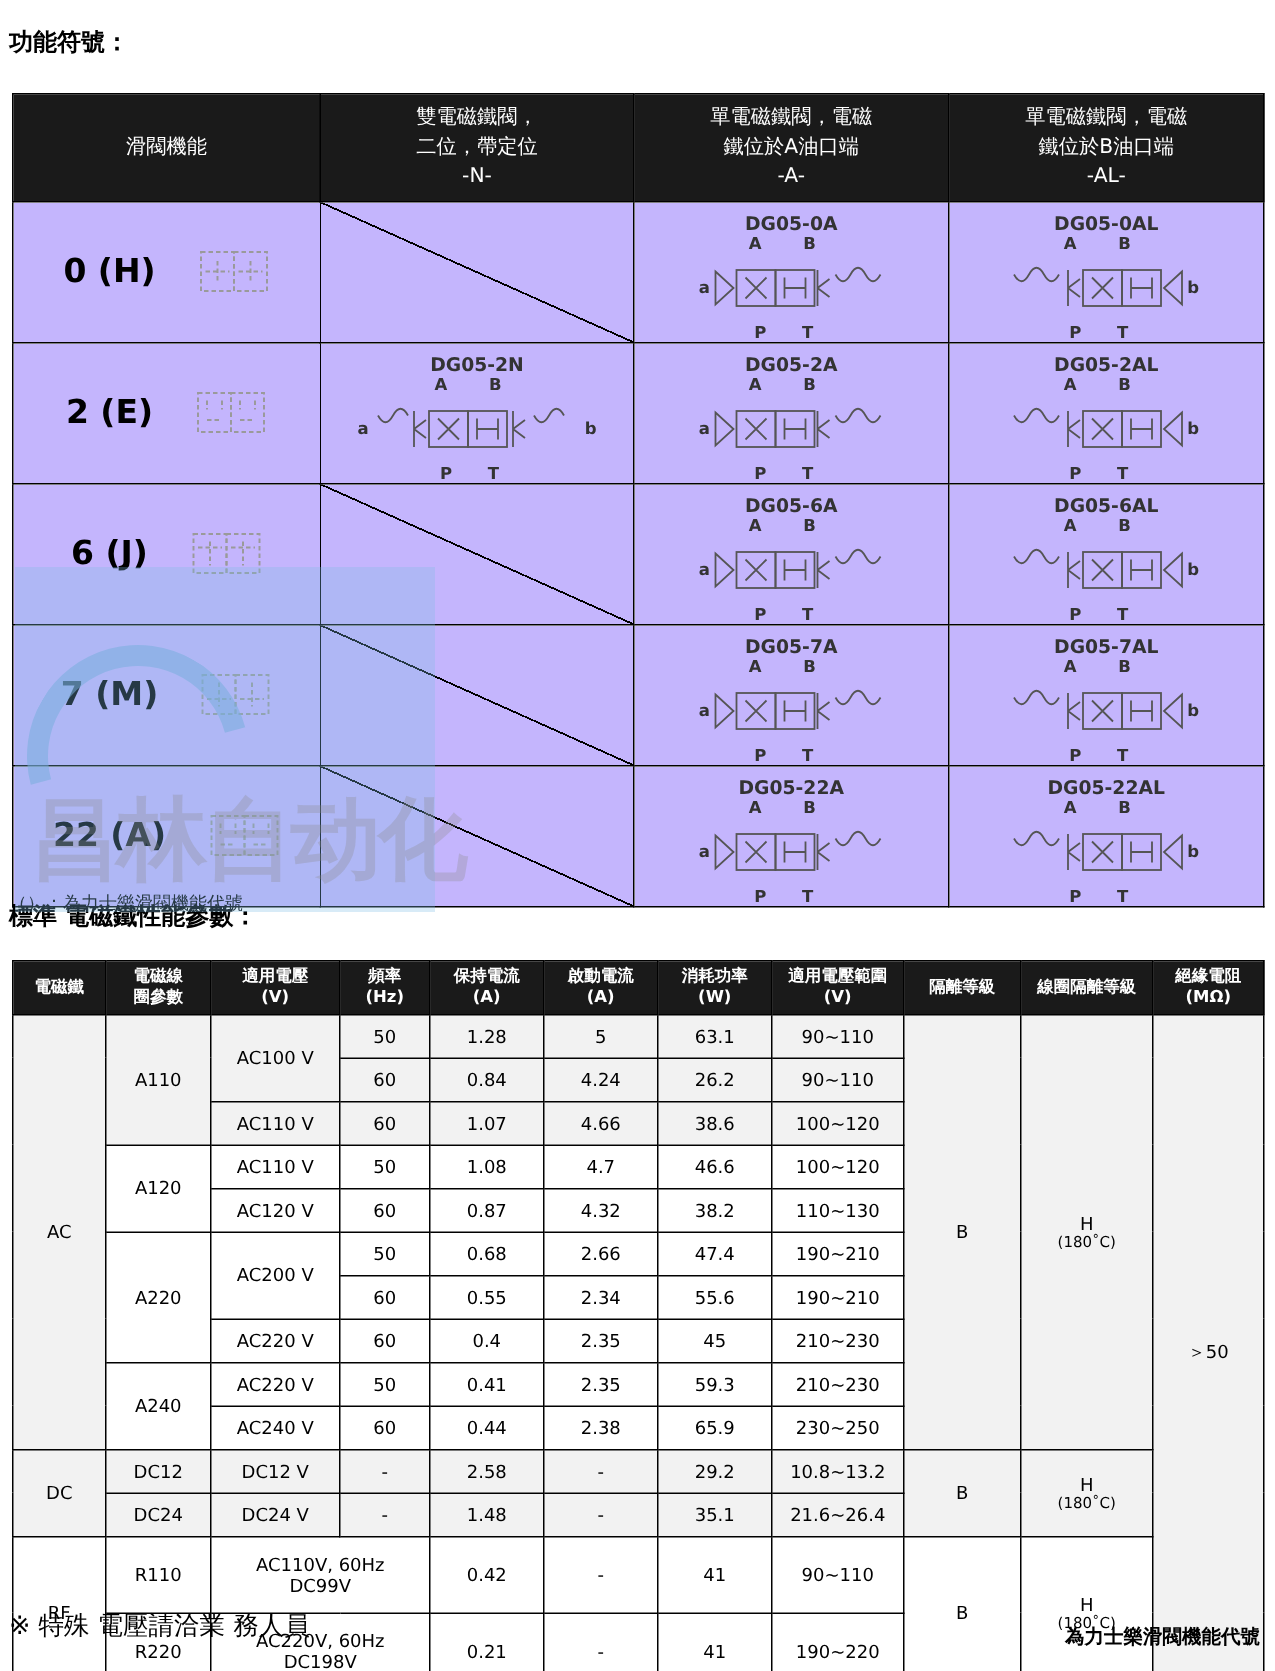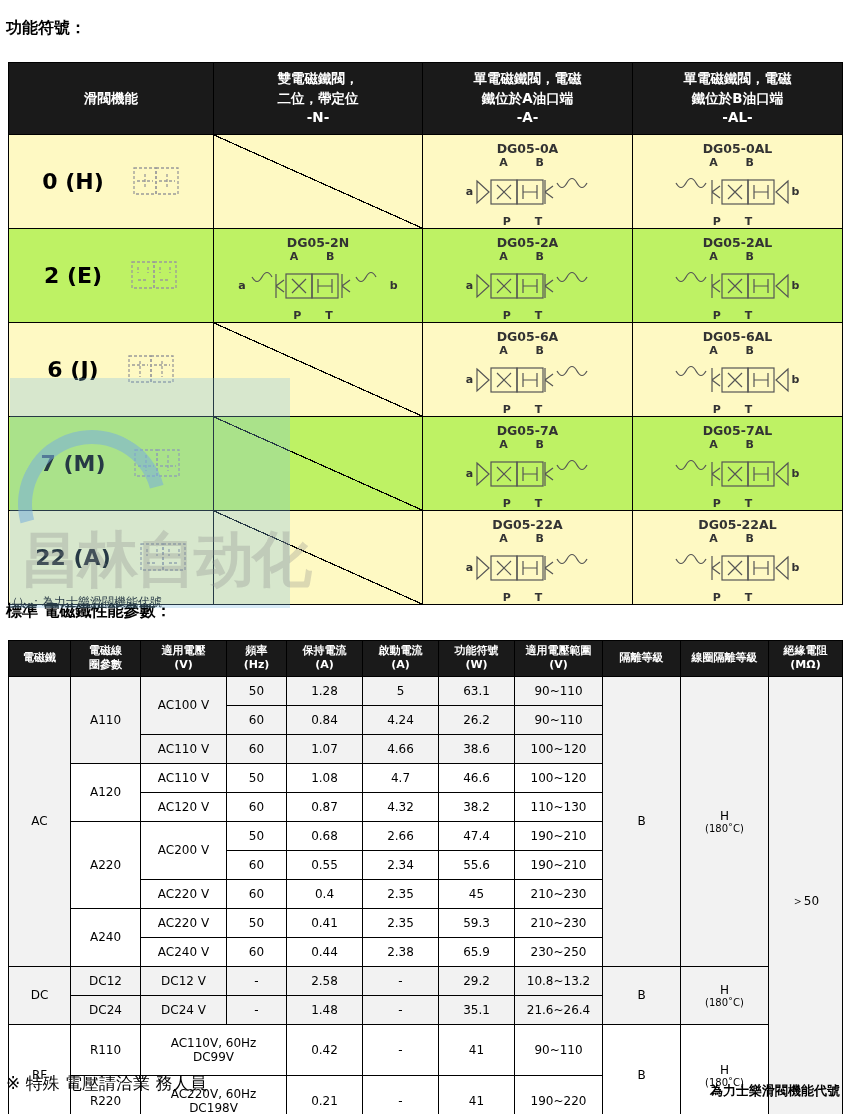--- a/index.html
+++ b/index.html
@@ -55,7 +55,7 @@
     table-layout:fixed;
   }
   .ftable th{
-    background:#1a1a1a;color:#fff;font-size:13.5px;font-weight:bold;
+    background:#1a1a1a;color:#fff;font-size:13.5px;font-weight:normal;
     border:1px solid #000;padding:6px 4px;line-height:1.45;
   }
   .ftable td{

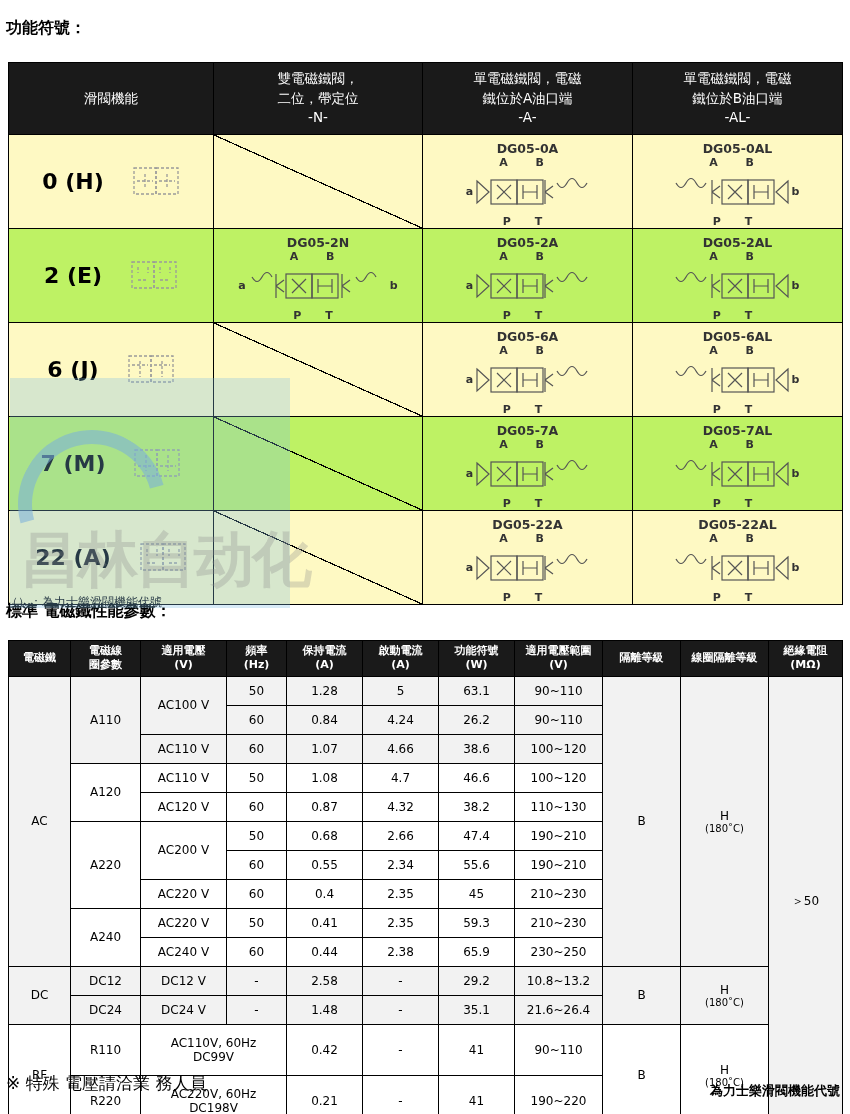--- a/index.html
+++ b/index.html
@@ -60,7 +60,7 @@
   }
   .ftable td{
     border:1px solid #000;vertical-align:middle;padding:0;
-    height:72px;position:relative;background:#fef9c3;
+    height:72px;position:relative;background:#c4b5fd;
   }
   .ftable tr.alt td{background:#bef264;}
   .fn-cell{width:205px;}

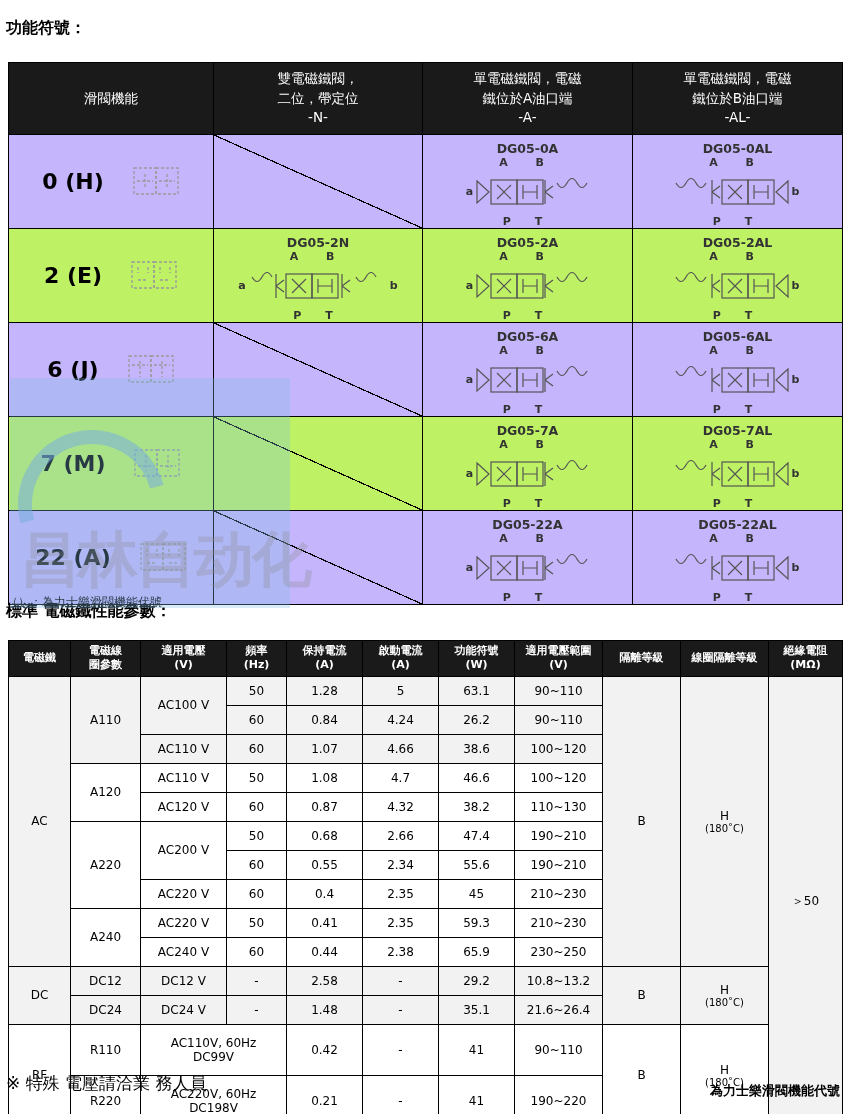--- a/index.html
+++ b/index.html
@@ -62,7 +62,7 @@
     border:1px solid #000;vertical-align:middle;padding:0;
     height:72px;position:relative;background:#c4b5fd;
   }
-  .ftable tr.alt td{background:#bef264;}
+  .ftable tr.alt td{background:#c4b5fd;}
   .fn-cell{width:205px;}
   .fn-inner{display:flex;align-items:center;justify-content:center;gap:28px;height:100%;}
   .fn-label{font-size:22px;font-weight:bold;}

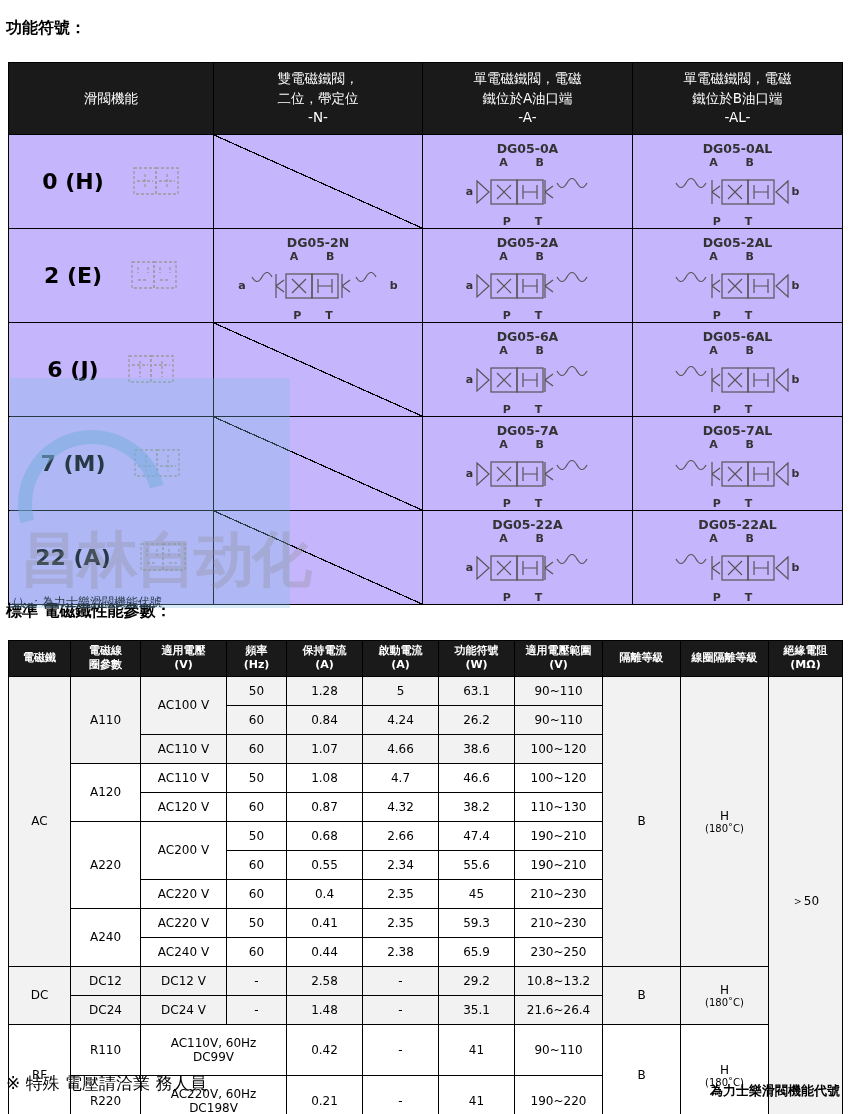--- a/index.html
+++ b/index.html
@@ -492,7 +492,7 @@
           <div>(A)</div>
         </th>
         <th>
-          <div>功能符號</div>
+          <div>消耗功率</div>
           <div>(W)</div>
         </th>
         <th>

